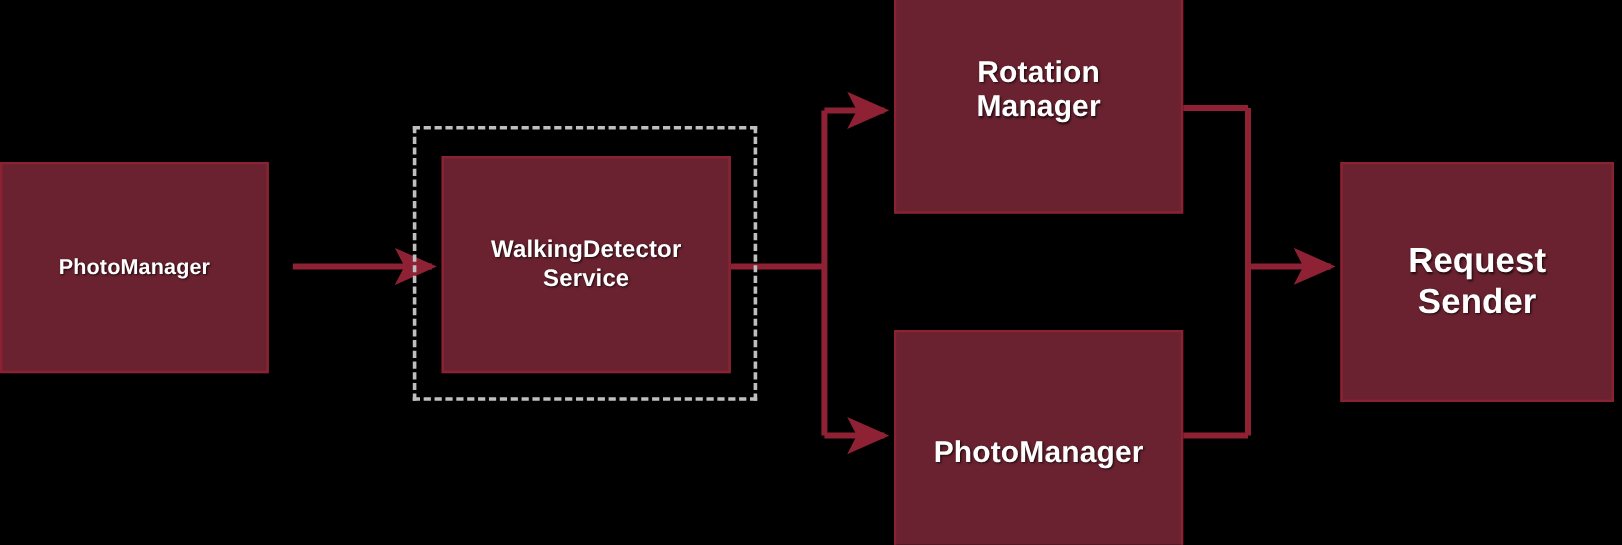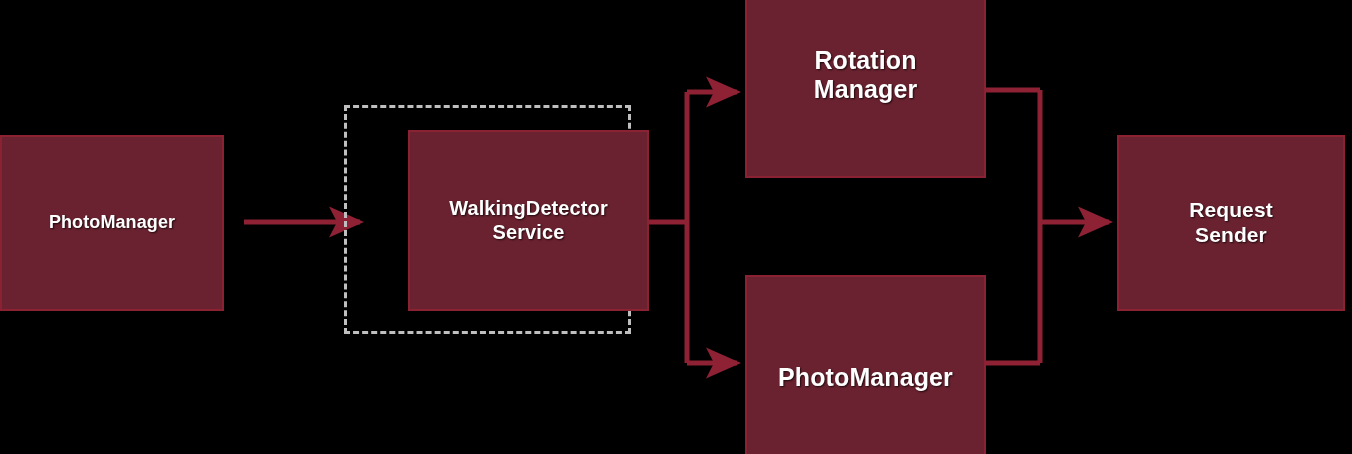--- a/index.html
+++ b/index.html
@@ -64,7 +64,6 @@
   #node-walking-detector-service {
     left: 368px; top: 130px;  width: 241px;  height: 181px;
     font-size: 20px;
-    margin-left: 40px;
   }
 
   #node-rotation-manager {

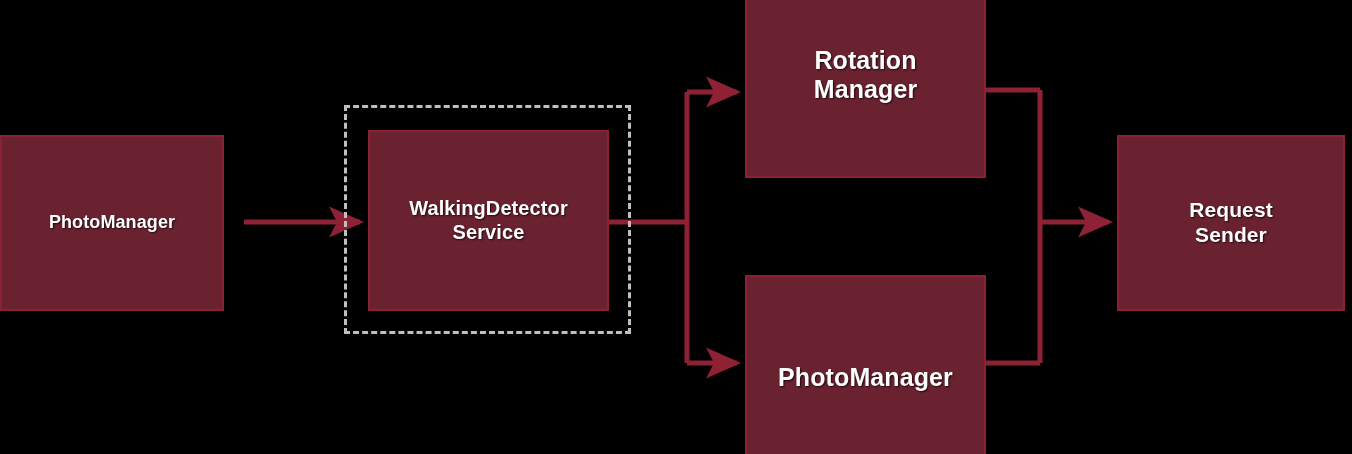--- a/index.html
+++ b/index.html
@@ -77,8 +77,8 @@
   }
 
   #node-request-sender {
-    left: 1117px; top: 135px; width: 228px;  height: 176px;
-    font-size: 21px;
+    left: 1117px; top: 135px; width: 228px;  height: 200px;
+    font-size: 29px;
   }
 
   

